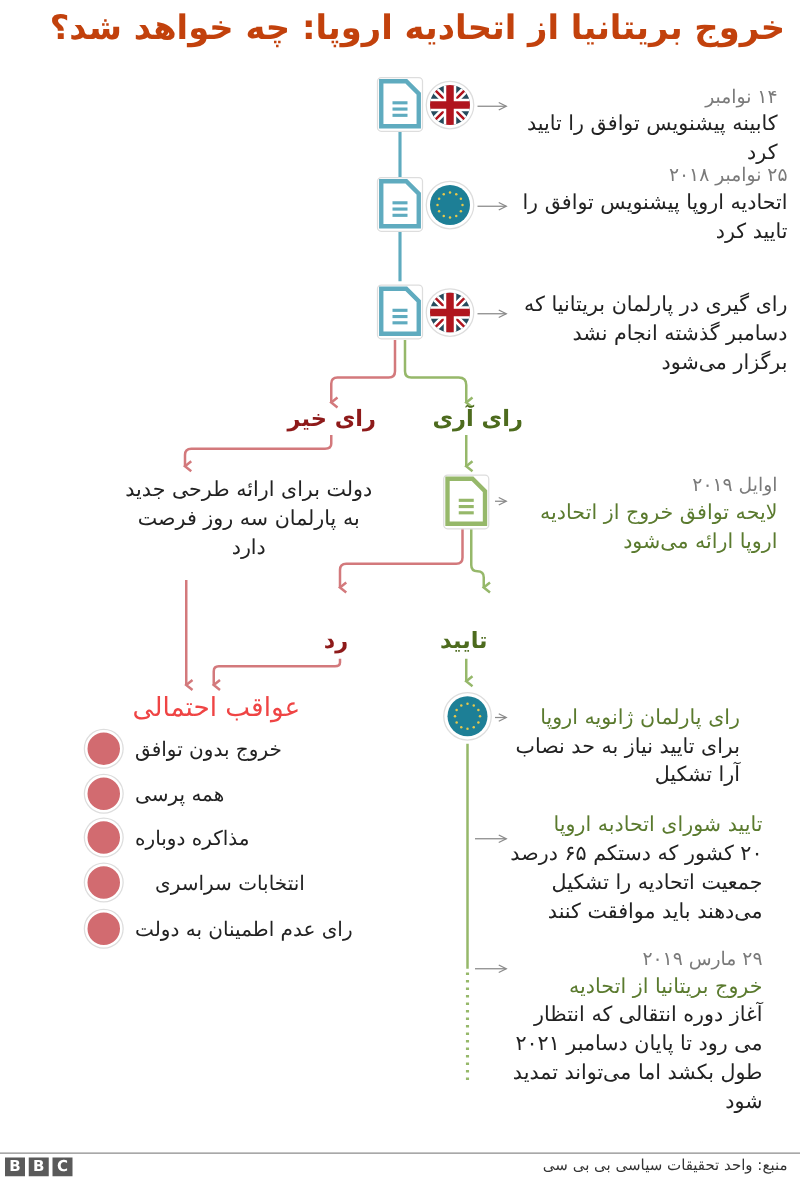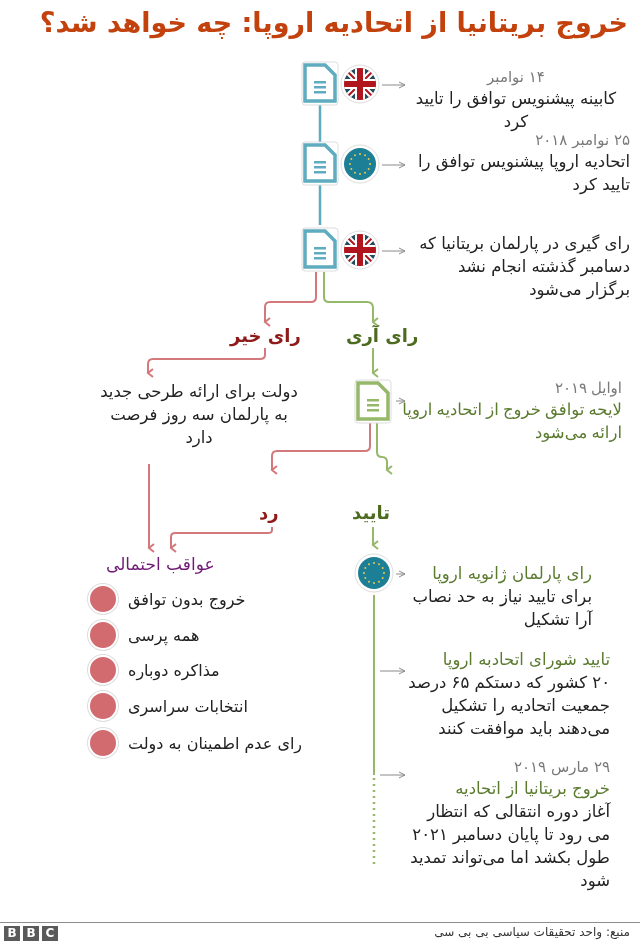--- a/index.html
+++ b/index.html
@@ -176,7 +176,7 @@
   </g>
 </svg>
 
-<div class="blk" style="right:18px; top:67px; width:212px;text-align:center;">
+<div class="blk" style="right:18px; top:67px; width:212px;">
   <div class="date">۱۴ نوامبر</div>
   <div class="body">کابینه پیشنویس توافق را تایید کرد</div>
 </div>

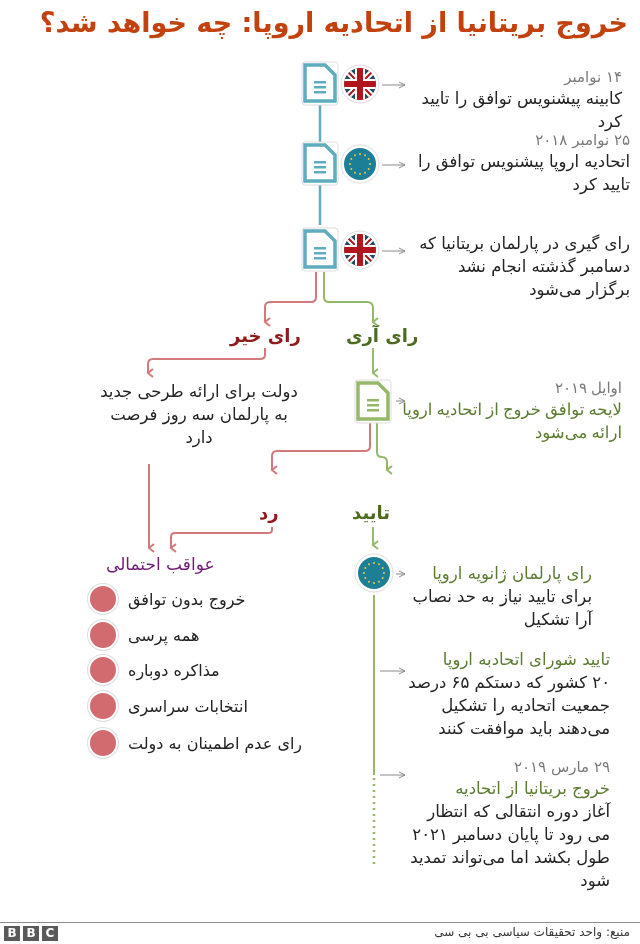--- a/index.html
+++ b/index.html
@@ -195,7 +195,7 @@
   <div class="body">دولت برای ارائه طرحی جدید به پارلمان سه روز فرصت دارد</div>
 </div>
 
-<div class="blk" style="right:18px; top:378px; width:222px;font-family:Liberation Serif, serif;">
+<div class="blk" style="right:18px; top:378px; width:222px;">
   <div class="date">اوایل ۲۰۱۹</div>
   <div class="body green">لایحه توافق خروج از اتحادیه اروپا ارائه می‌شود</div>
 </div>

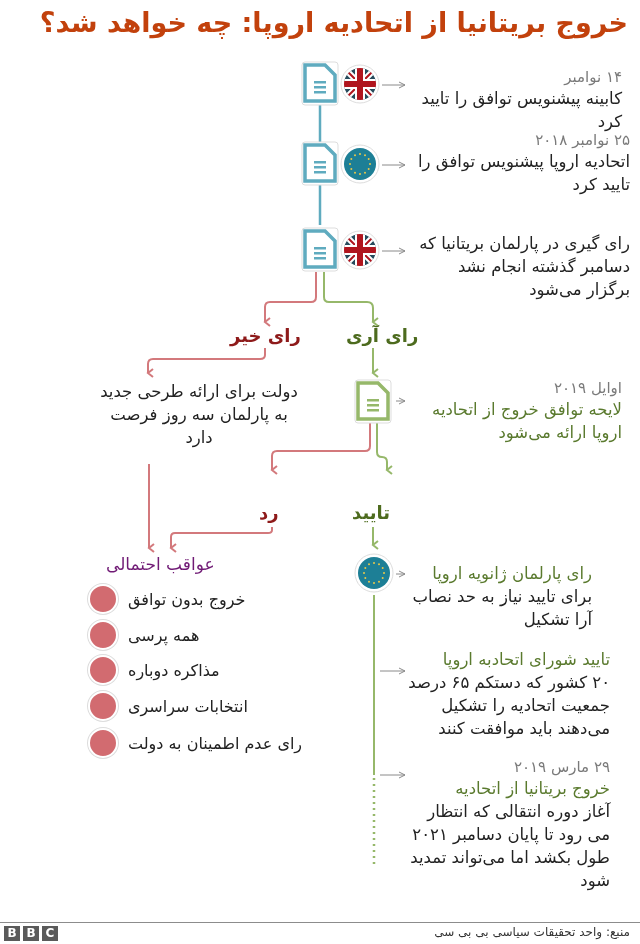--- a/index.html
+++ b/index.html
@@ -16,7 +16,7 @@
     .branch.no { color: #8e1a1a; text-align: center; }
     .branch.yes { color: #4d6b1e; }
     .center { text-align: center; margin-left: 47px; }
-    .cons-title { position: absolute; direction: rtl; font-size: 17px; color: #701a75; }
+    .cons-title { position: absolute; direction: rtl; font-size: 21px; color: #ef4444; }
     .cons-item { position: absolute; left: 88px; height: 30px; display: flex; align-items: center; direction: ltr; justify-content: flex-end; }
     .dot { width: 26px; height: 26px; border-radius: 50%; background: #d26b70; border: 2px solid #fff;
            box-shadow: 0 0 0 1px #ddd; flex: none; }

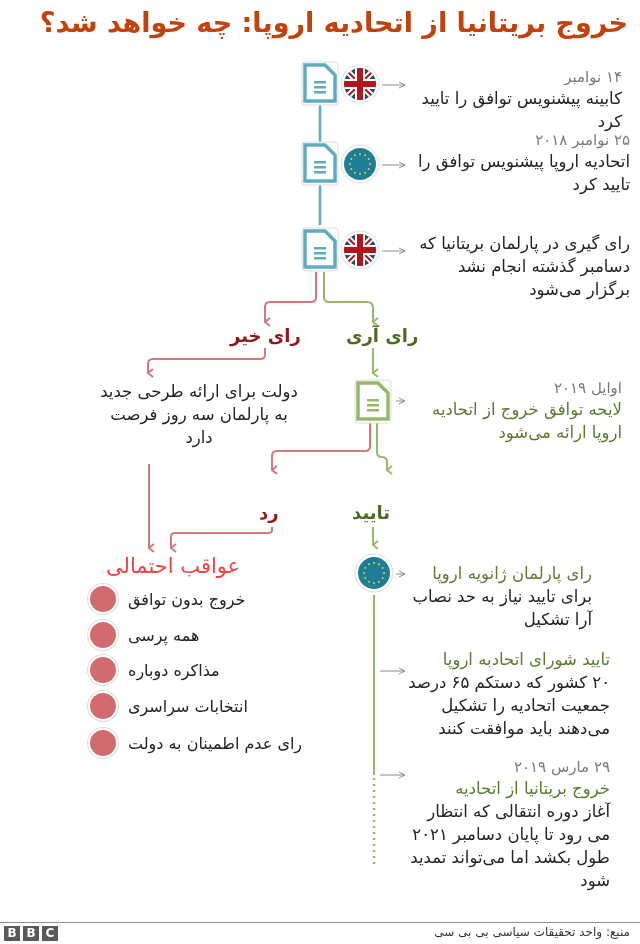--- a/index.html
+++ b/index.html
@@ -17,7 +17,7 @@
     .branch.yes { color: #4d6b1e; }
     .center { text-align: center; margin-left: 47px; }
     .cons-title { position: absolute; direction: rtl; font-size: 21px; color: #ef4444; }
-    .cons-item { position: absolute; left: 88px; height: 30px; display: flex; align-items: center; direction: ltr; justify-content: flex-end; }
+    .cons-item { position: absolute; left: 68px; height: 30px; display: flex; align-items: center; direction: ltr; justify-content: flex-end; }
     .dot { width: 26px; height: 26px; border-radius: 50%; background: #d26b70; border: 2px solid #fff;
            box-shadow: 0 0 0 1px #ddd; flex: none; }
     .cons-item span { margin-left: 10px; direction: rtl; font-size: 16px; color: #222; }

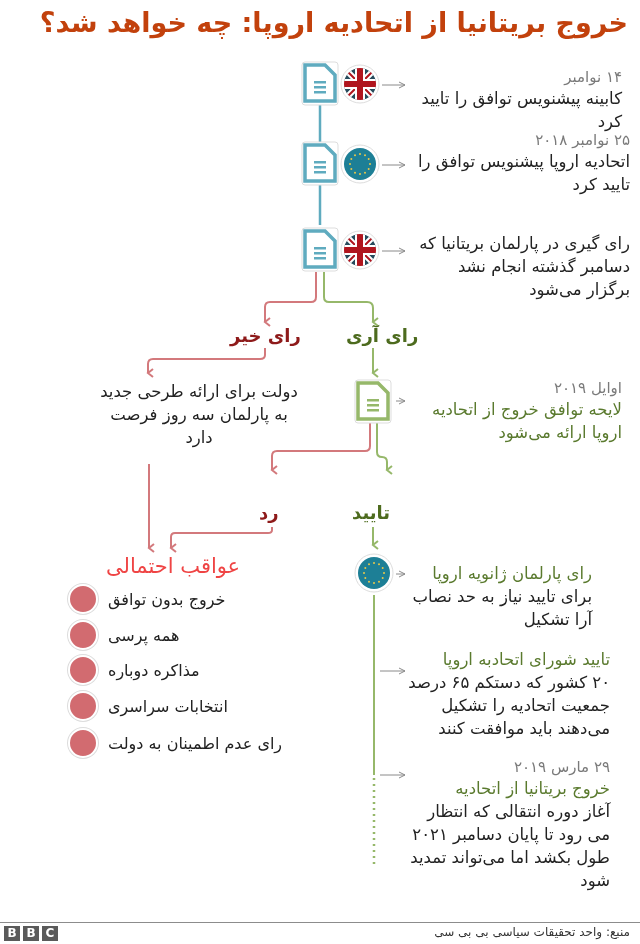--- a/index.html
+++ b/index.html
@@ -216,7 +216,7 @@
   <div class="dot"></div>
   <span>مذاکره دوباره</span>
 </div>
-<div class="cons-item" style="top:691px;">
+<div class="cons-item" style="top:691px;gap:16px;">
   <div class="dot"></div>
   <span>انتخابات سراسری</span>
 </div>

